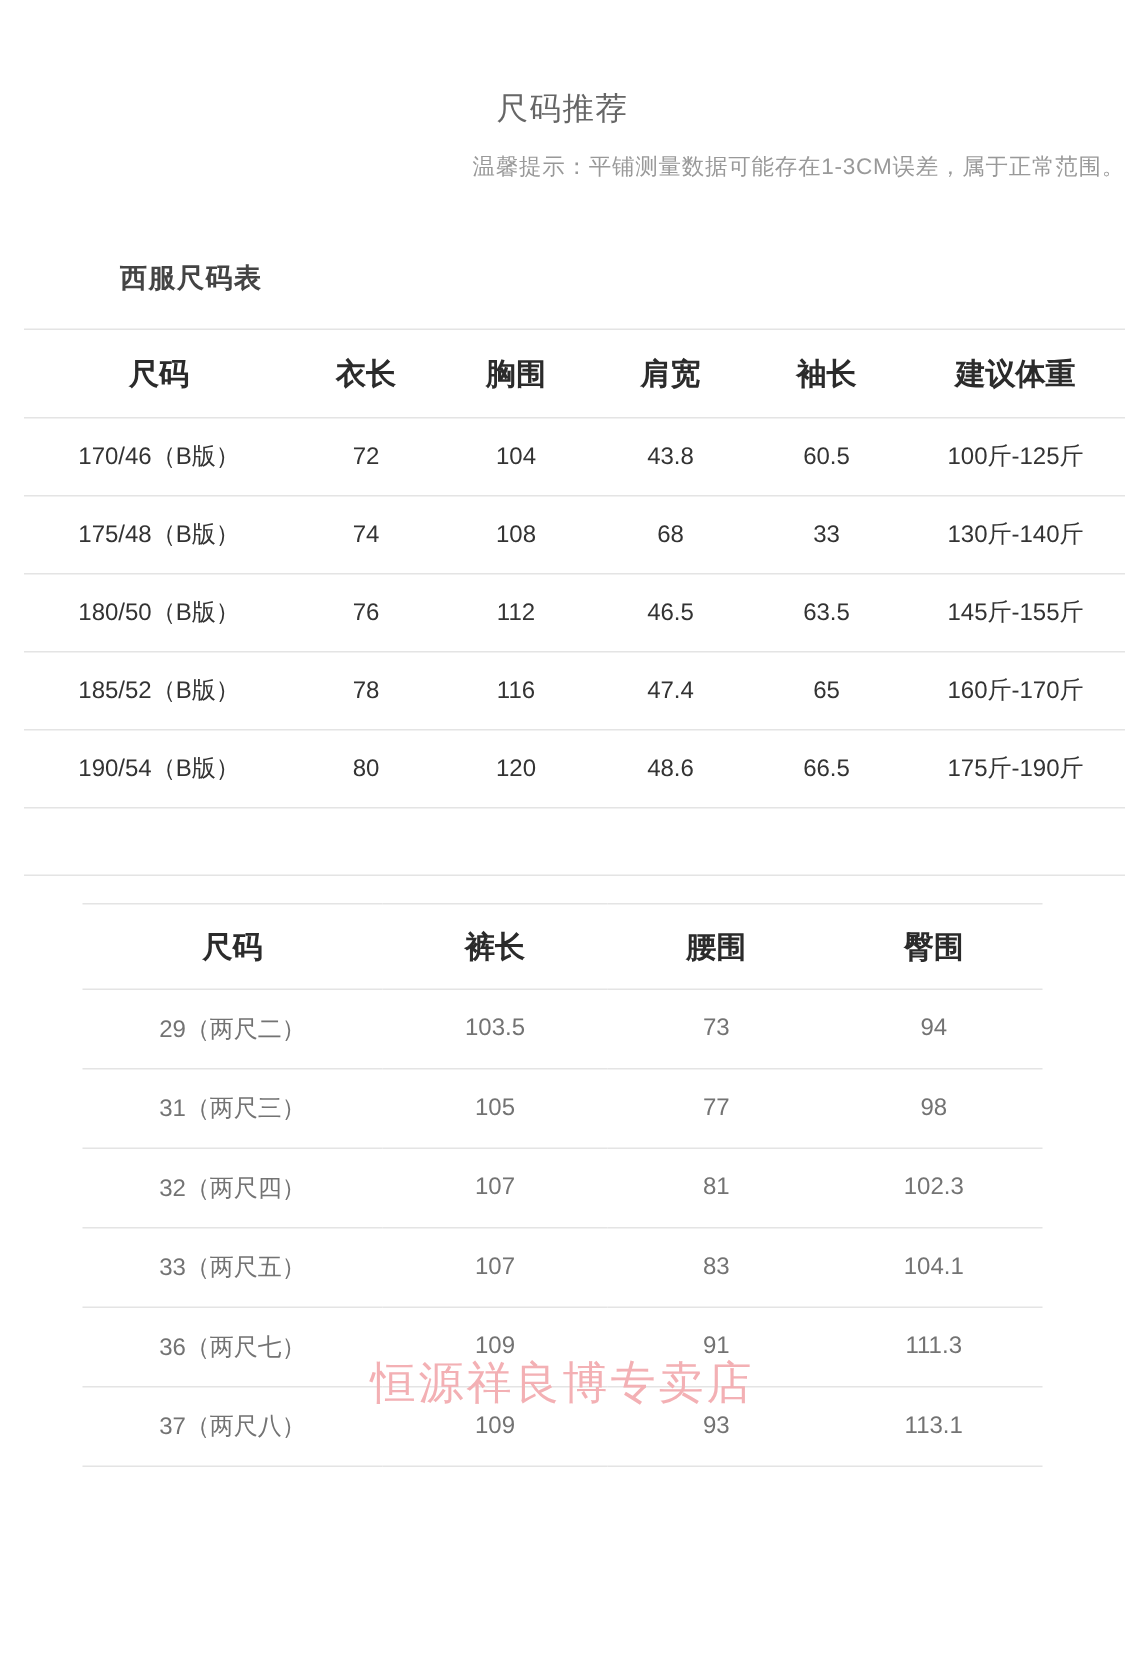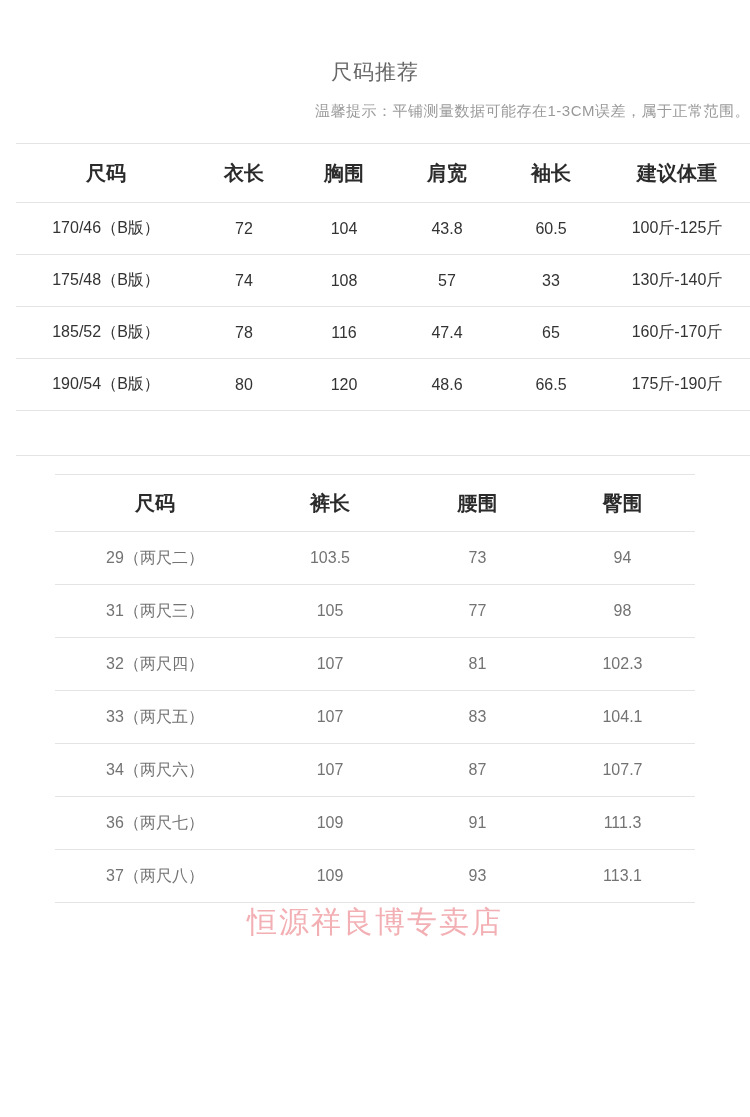--- a/index.html
+++ b/index.html
@@ -128,6 +128,7 @@
   <div class="doc-title">尺码推荐</div>
   <div class="doc-note">温馨提示：平铺测量数据可能存在1-3CM误差，属于正常范围。</div>
 
+  <div class="section-title suit">西服尺码表</div>
 
   <table class="suit-table">
     <colgroup>

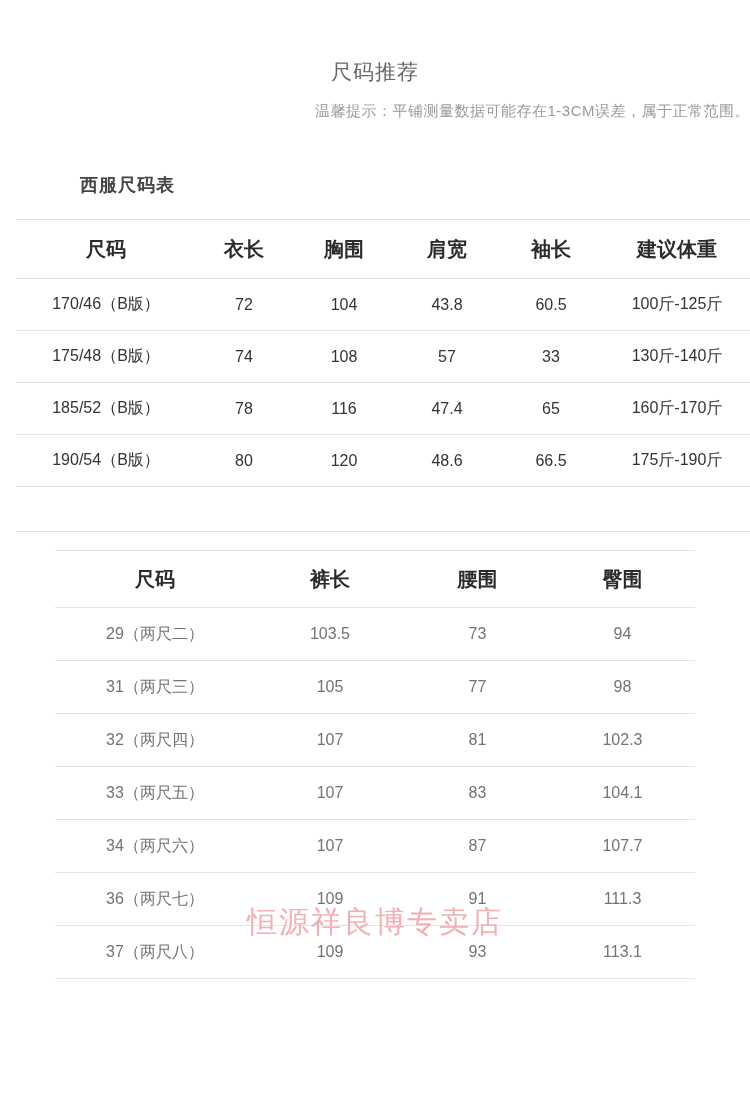--- a/index.html
+++ b/index.html
@@ -162,7 +162,7 @@
         <td>175/48（B版）</td>
         <td>74</td>
         <td>108</td>
-        <td>57</td>
+        <td>68</td>
         <td>33</td>
         <td>130斤-140斤</td>
       </tr>

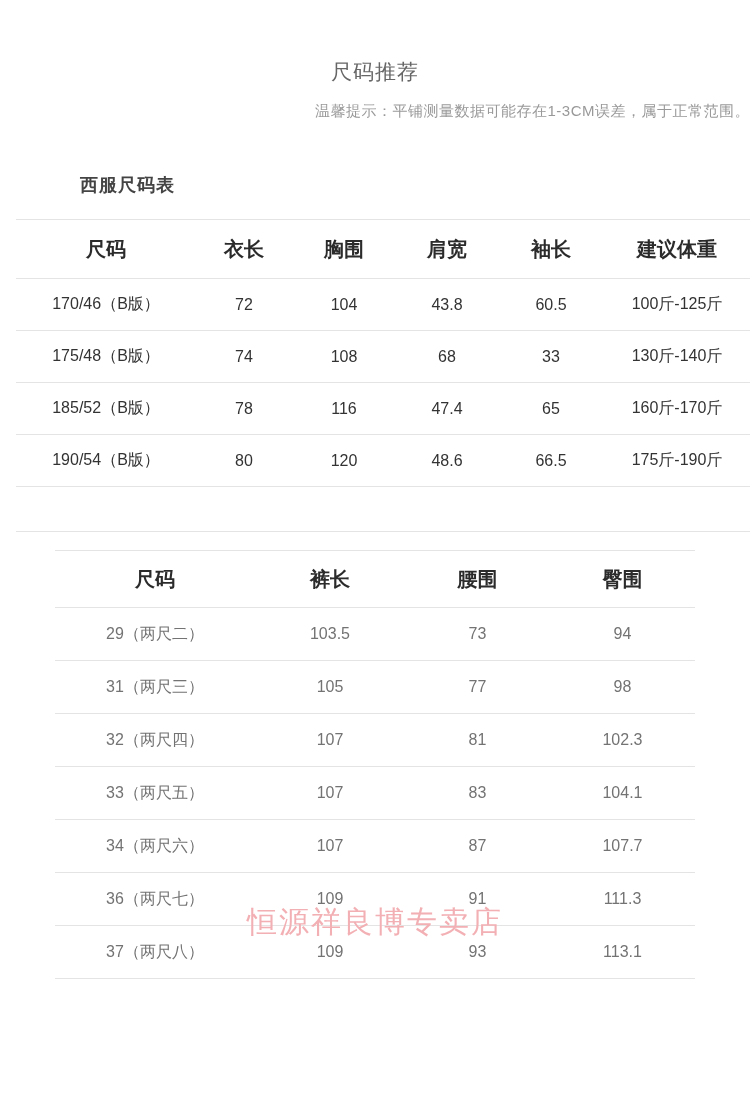--- a/index.html
+++ b/index.html
@@ -167,6 +167,14 @@
         <td>130斤-140斤</td>
       </tr>
       <tr>
+        <td>180/50（B版）</td>
+        <td>76</td>
+        <td>112</td>
+        <td>46.5</td>
+        <td>63.5</td>
+        <td>145斤-155斤</td>
+      </tr>
+      <tr>
         <td>185/52（B版）</td>
         <td>78</td>
         <td>116</td>

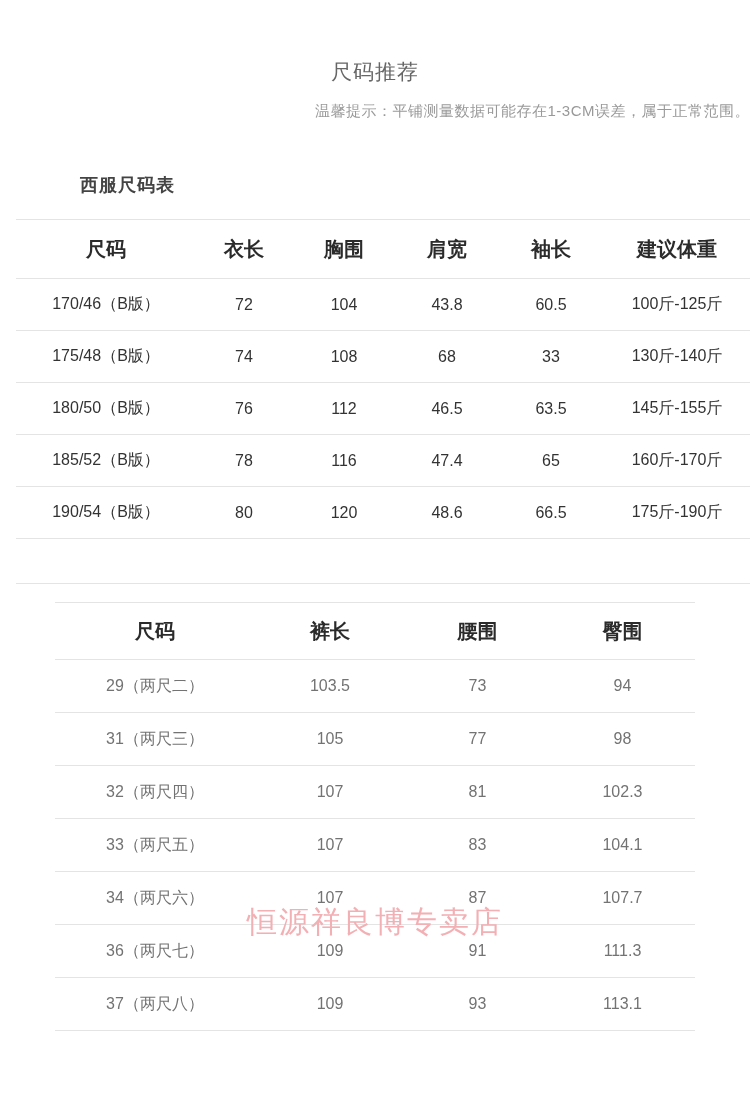--- a/index.html
+++ b/index.html
@@ -243,12 +243,6 @@
         <td>104.1</td>
       </tr>
       <tr>
-        <td>34（两尺六）</td>
-        <td>107</td>
-        <td>87</td>
-        <td>107.7</td>
-      </tr>
-      <tr>
         <td>36（两尺七）</td>
         <td>109</td>
         <td>91</td>

